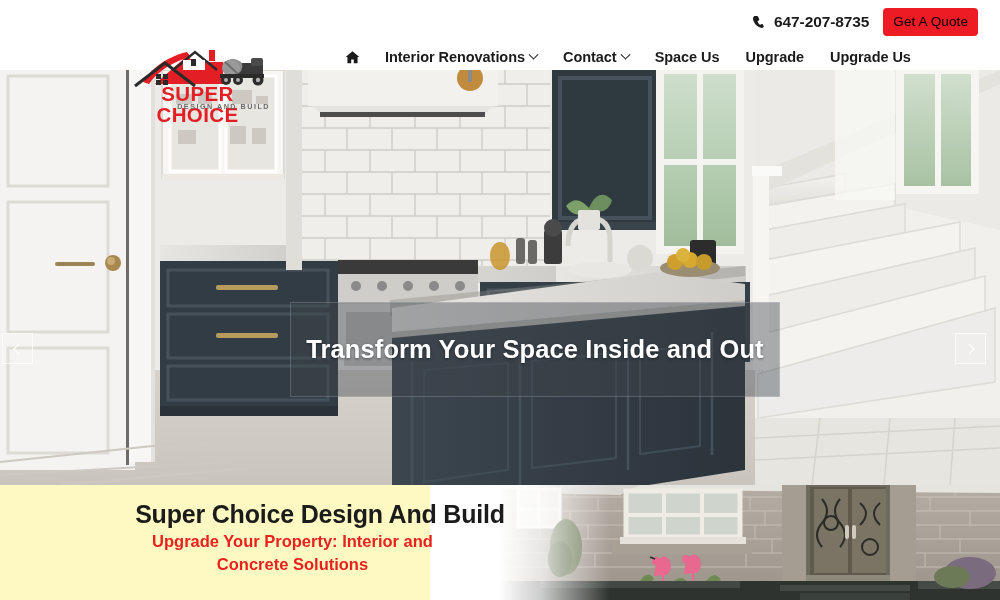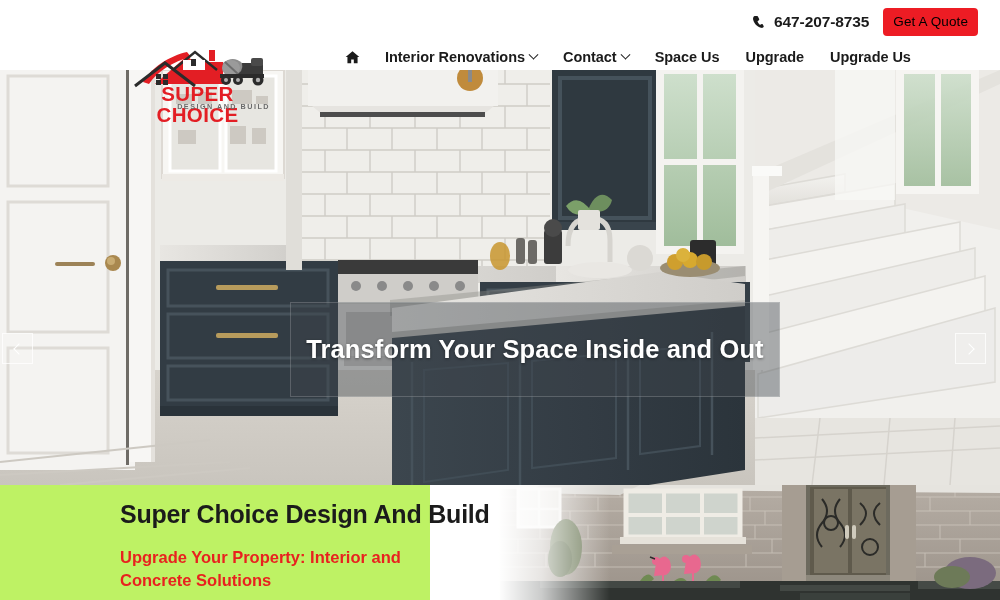--- a/index.html
+++ b/index.html
@@ -173,8 +173,9 @@
     position:relative;
     width:1000px;
     height:115px;
-    background:#bef264;
+    background:#fef9c3;
     overflow:hidden;
+    text-align:center;
   }
   .section-photo {
     position:absolute;

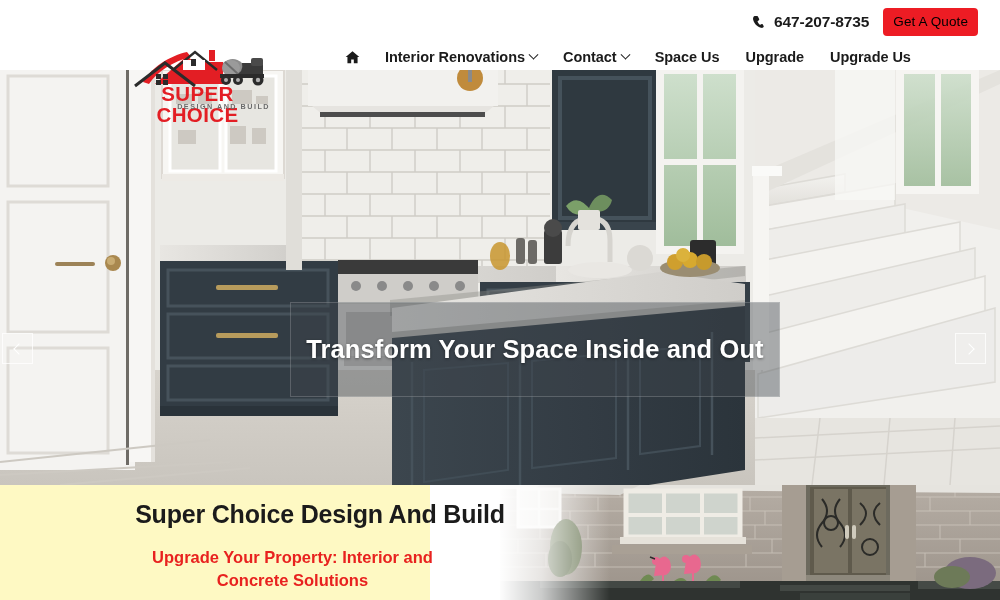--- a/index.html
+++ b/index.html
@@ -202,7 +202,7 @@
     line-height:1.2;
   }
   .section-sub {
-    margin-top:17px;
+    margin-top:1px;
     font-size:16.5px;
     font-weight:bold;
     color:#e8221f;

